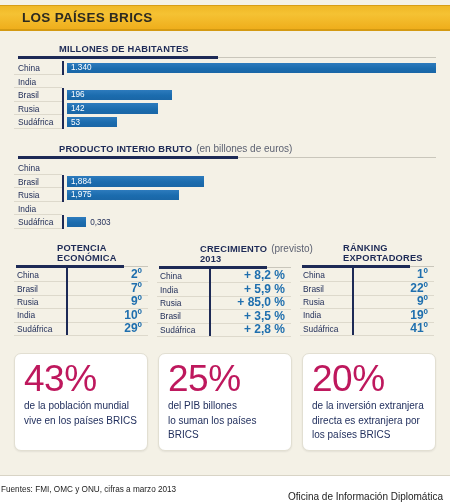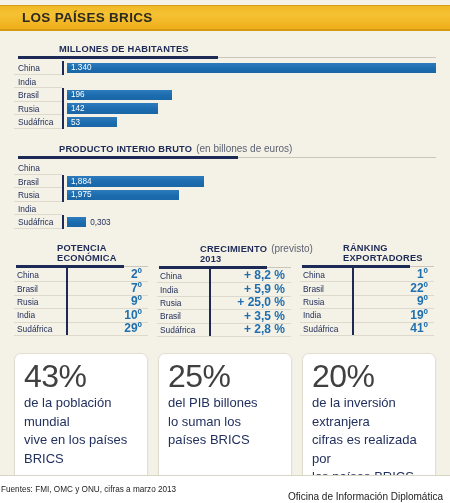--- a/index.html
+++ b/index.html
@@ -366,7 +366,7 @@
       </div>
       <div class="trow">
         <span class="name">Rusia</span>
-        <span class="val">+ 25,0 %</span>
+        <span class="val">+ 85,0 %</span>
       </div>
       <div class="trow">
         <span class="name">Brasil</span>

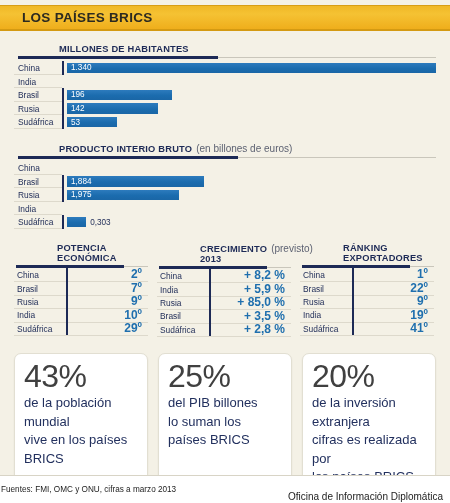--- a/index.html
+++ b/index.html
@@ -176,9 +176,9 @@
     padding: 6px 9px 8px 9px;
   }
   .statbox .big {
-    font-size: 32px;
+    font-size: 37px;
     font-weight: normal;
-    color: #404040;
+    color: #be185d;
     line-height: 1.04;
     letter-spacing: -.5px;
   }

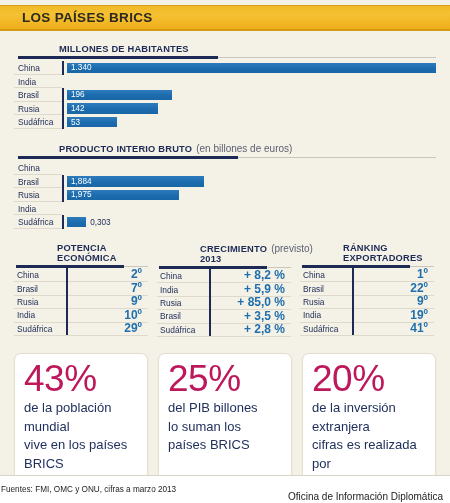--- a/index.html
+++ b/index.html
@@ -183,7 +183,7 @@
     letter-spacing: -.5px;
   }
   .statbox .cap {
-    font-size: 13px;
+    font-size: 10px;
     color: #22305e;
     line-height: 1.42;
     margin-top: 1px;

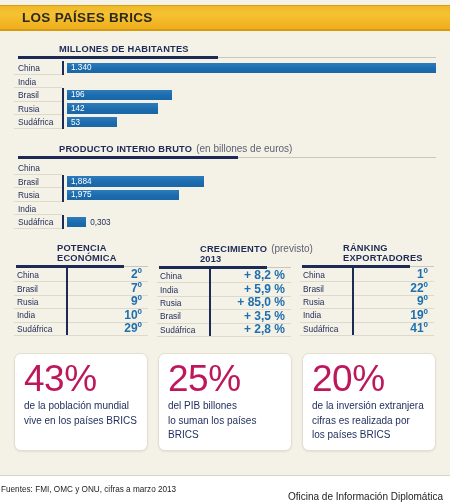--- a/index.html
+++ b/index.html
@@ -432,7 +432,7 @@
     <div class="big">20%</div>
     <div class="cap">
       <div>de la inversión extranjera</div>
-      <div>cifras es realizada por</div>
+      <div>directa es extranjera por</div>
       <div>los países BRICS</div>
     </div>
   </div>

